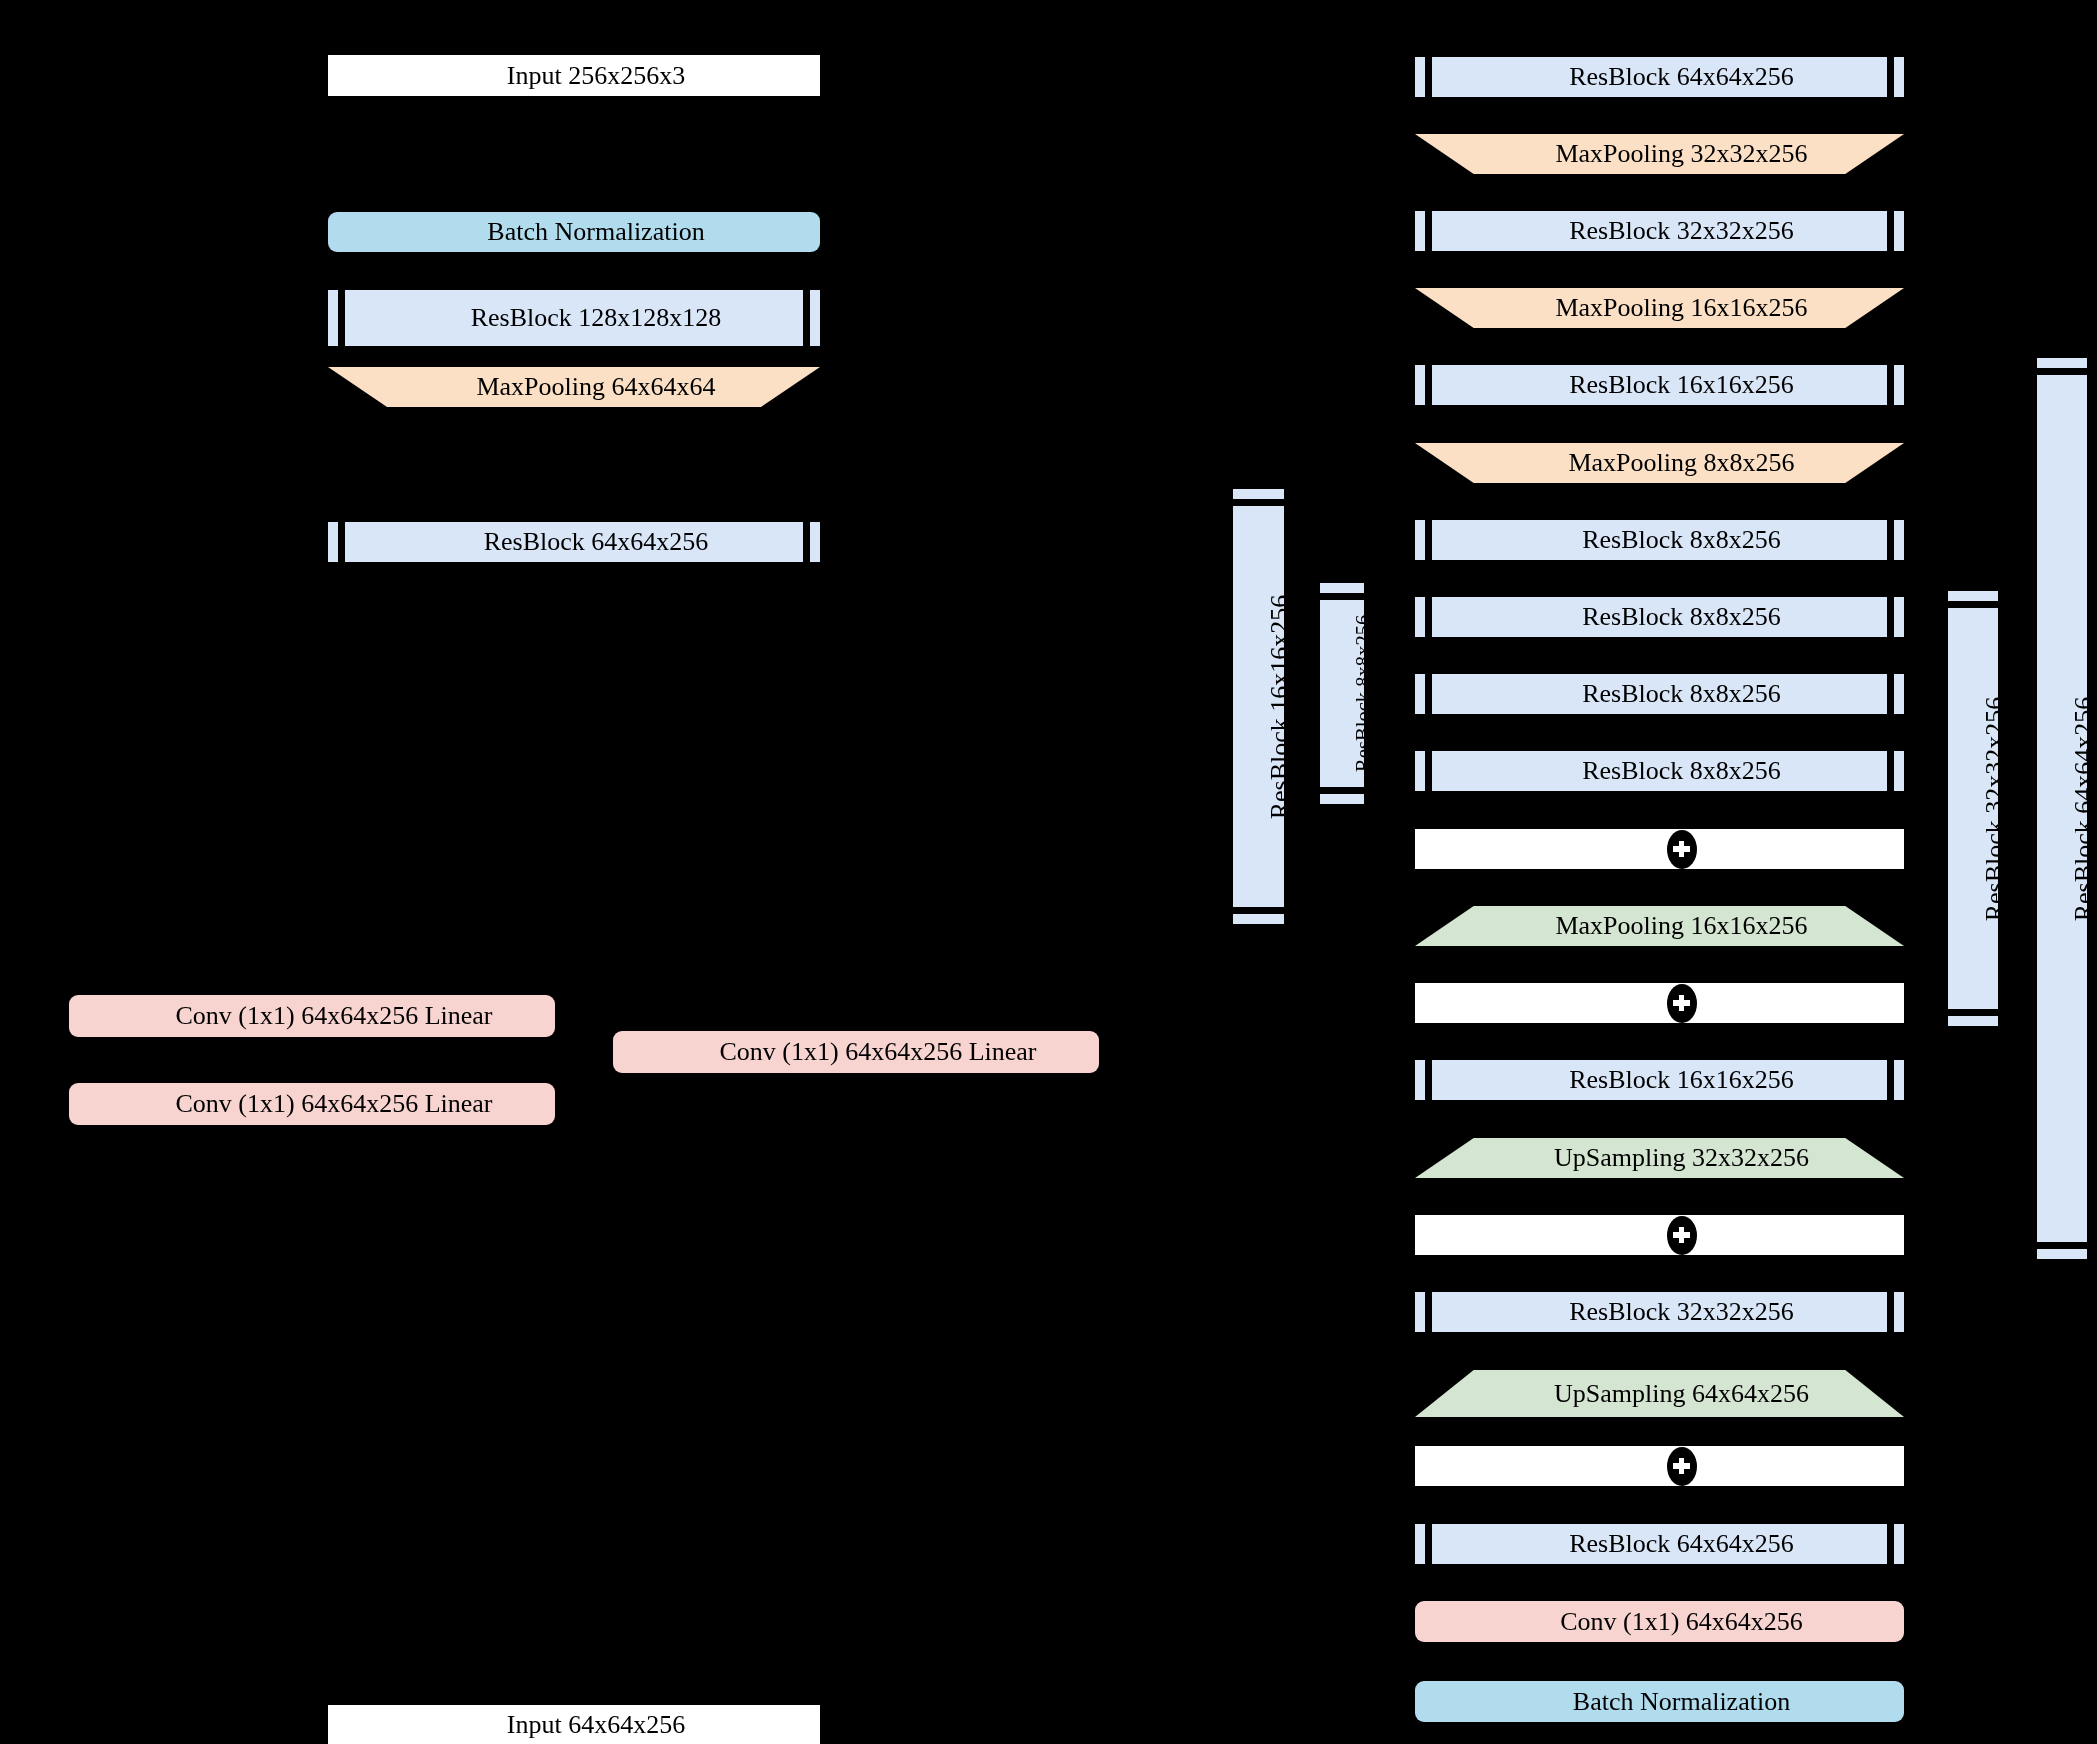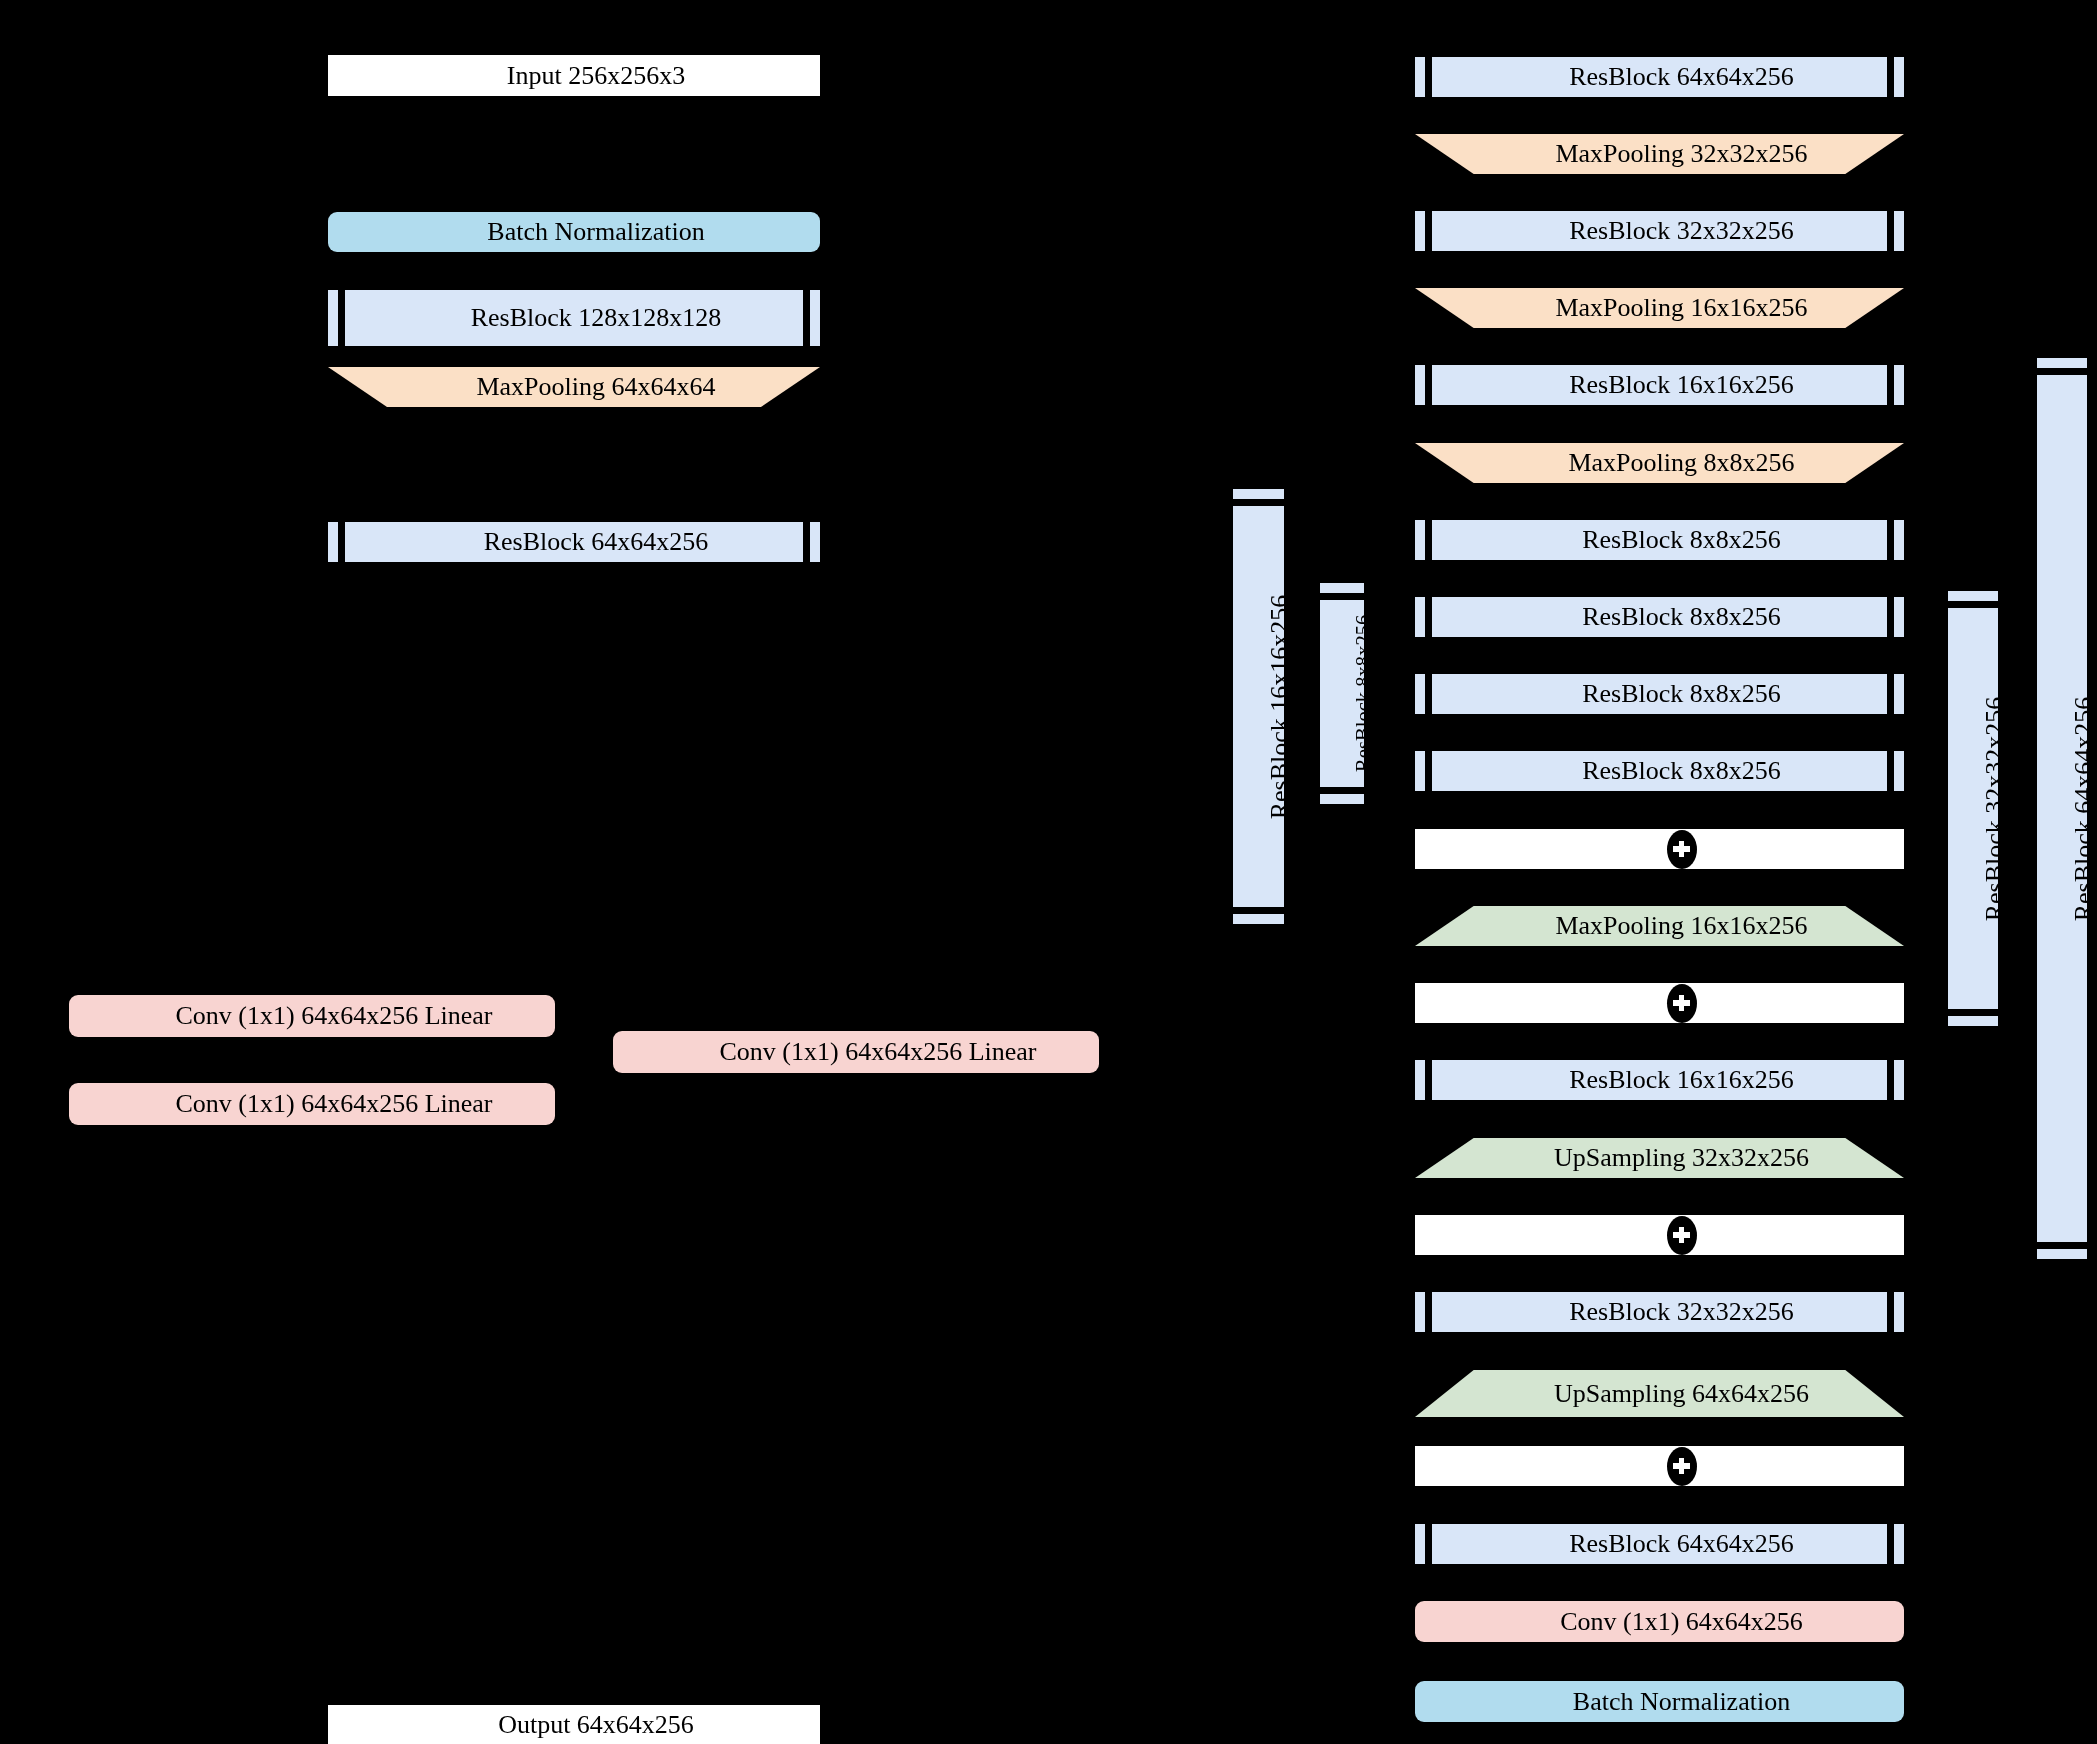--- a/index.html
+++ b/index.html
@@ -99,7 +99,7 @@
   </div>
 
   <div class="node rect" style="left:328px;top:1705px;width:492px;height:40px;">
-    <span class="lbl">Output 64x64x256</span>
+    <span class="lbl">Input 64x64x256</span>
   </div>
 
   <div class="node resblock resblock-v" style="left:1233px;top:489px;width:51px;height:435px;">

